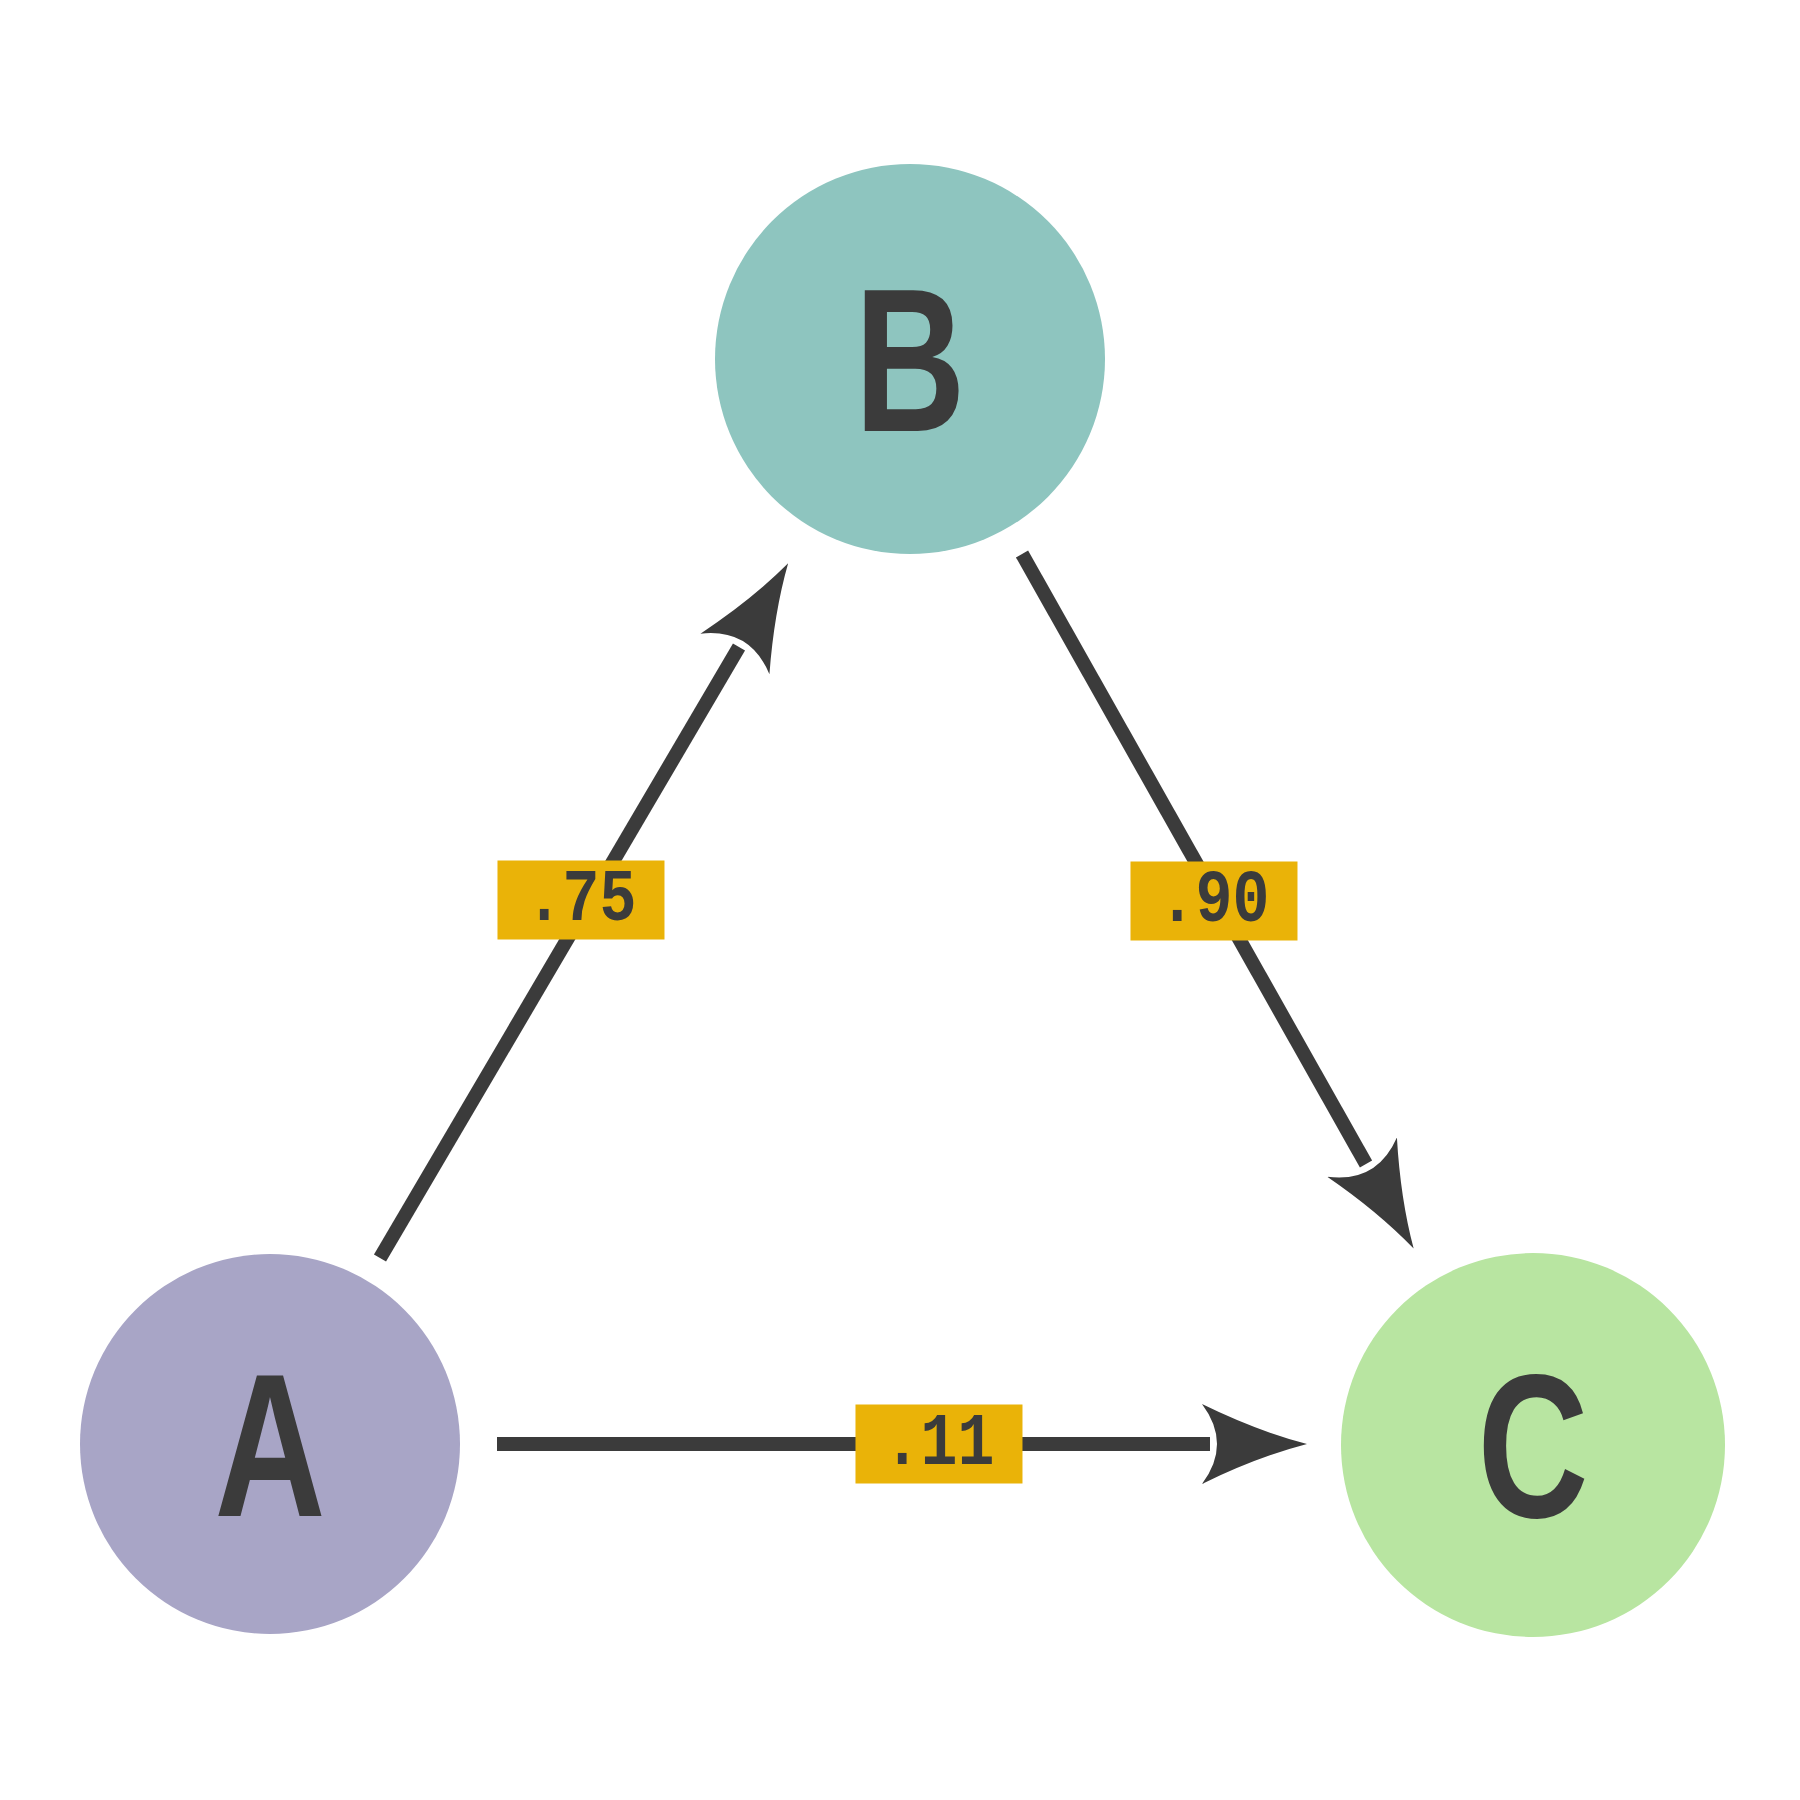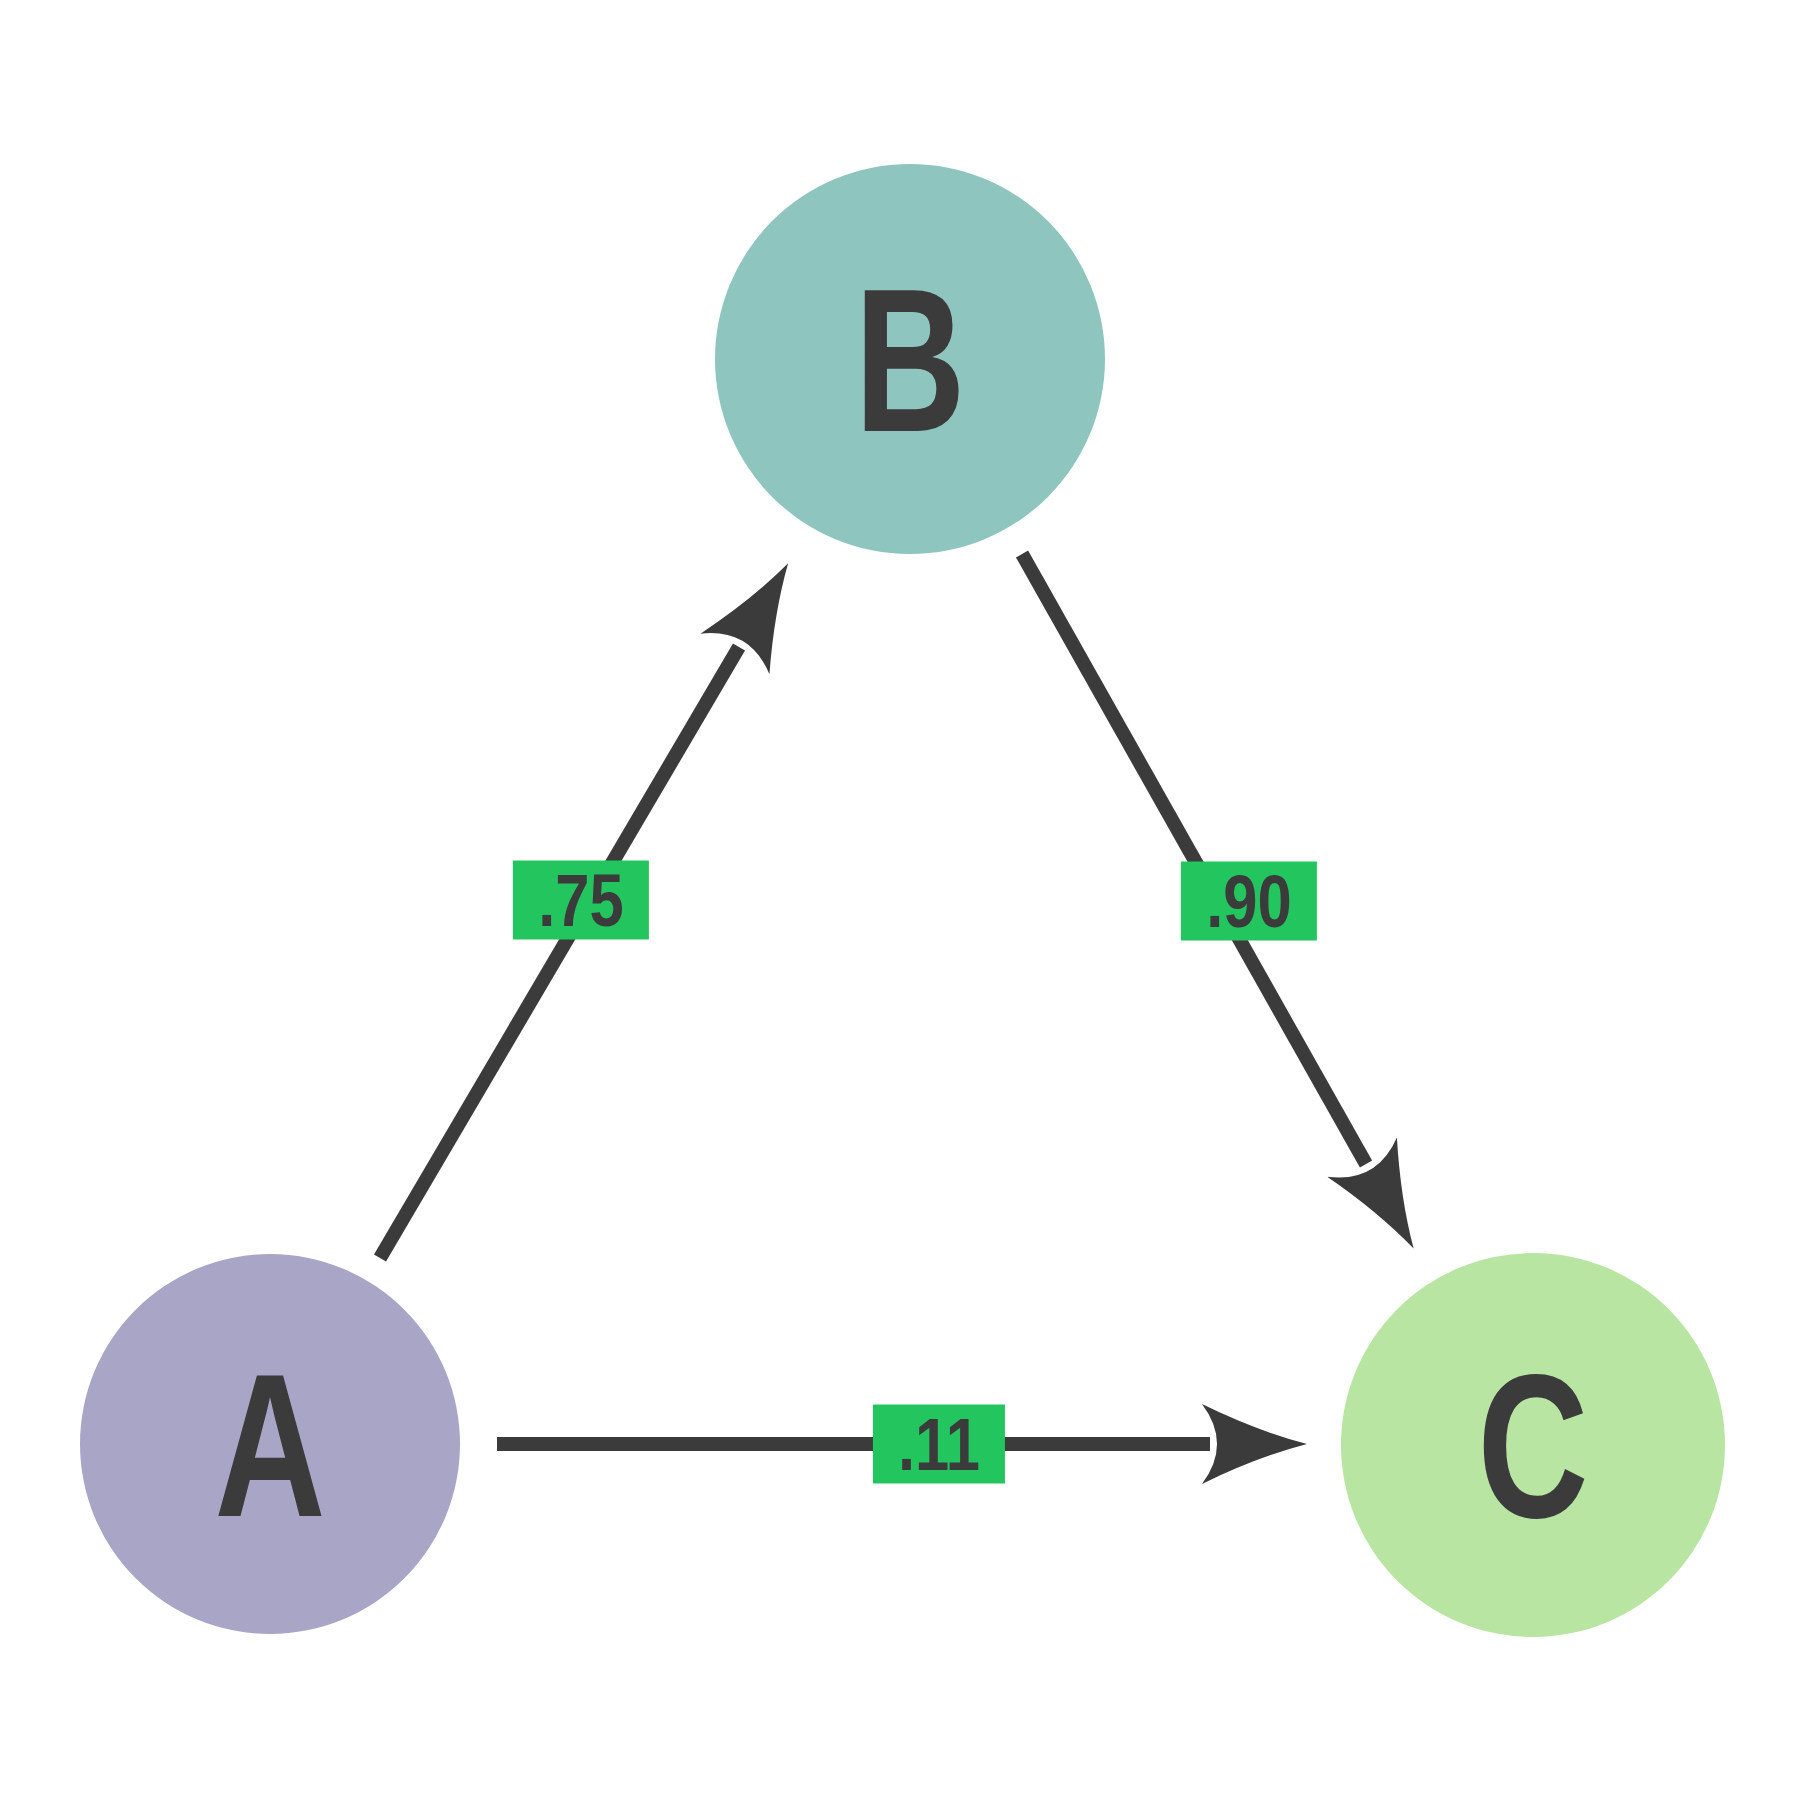--- a/index.html
+++ b/index.html
@@ -41,9 +41,10 @@
   .edge-label {
     position: absolute;
     transform: translate(-50%, -50%);
-    background: #22c55e;
+    background: #eab308;
     padding: 2px 16px;
     line-height: 1;
+    font-family: Liberation Mono, monospace;
   }
   .edge-label-text {
     font-size: 75px;

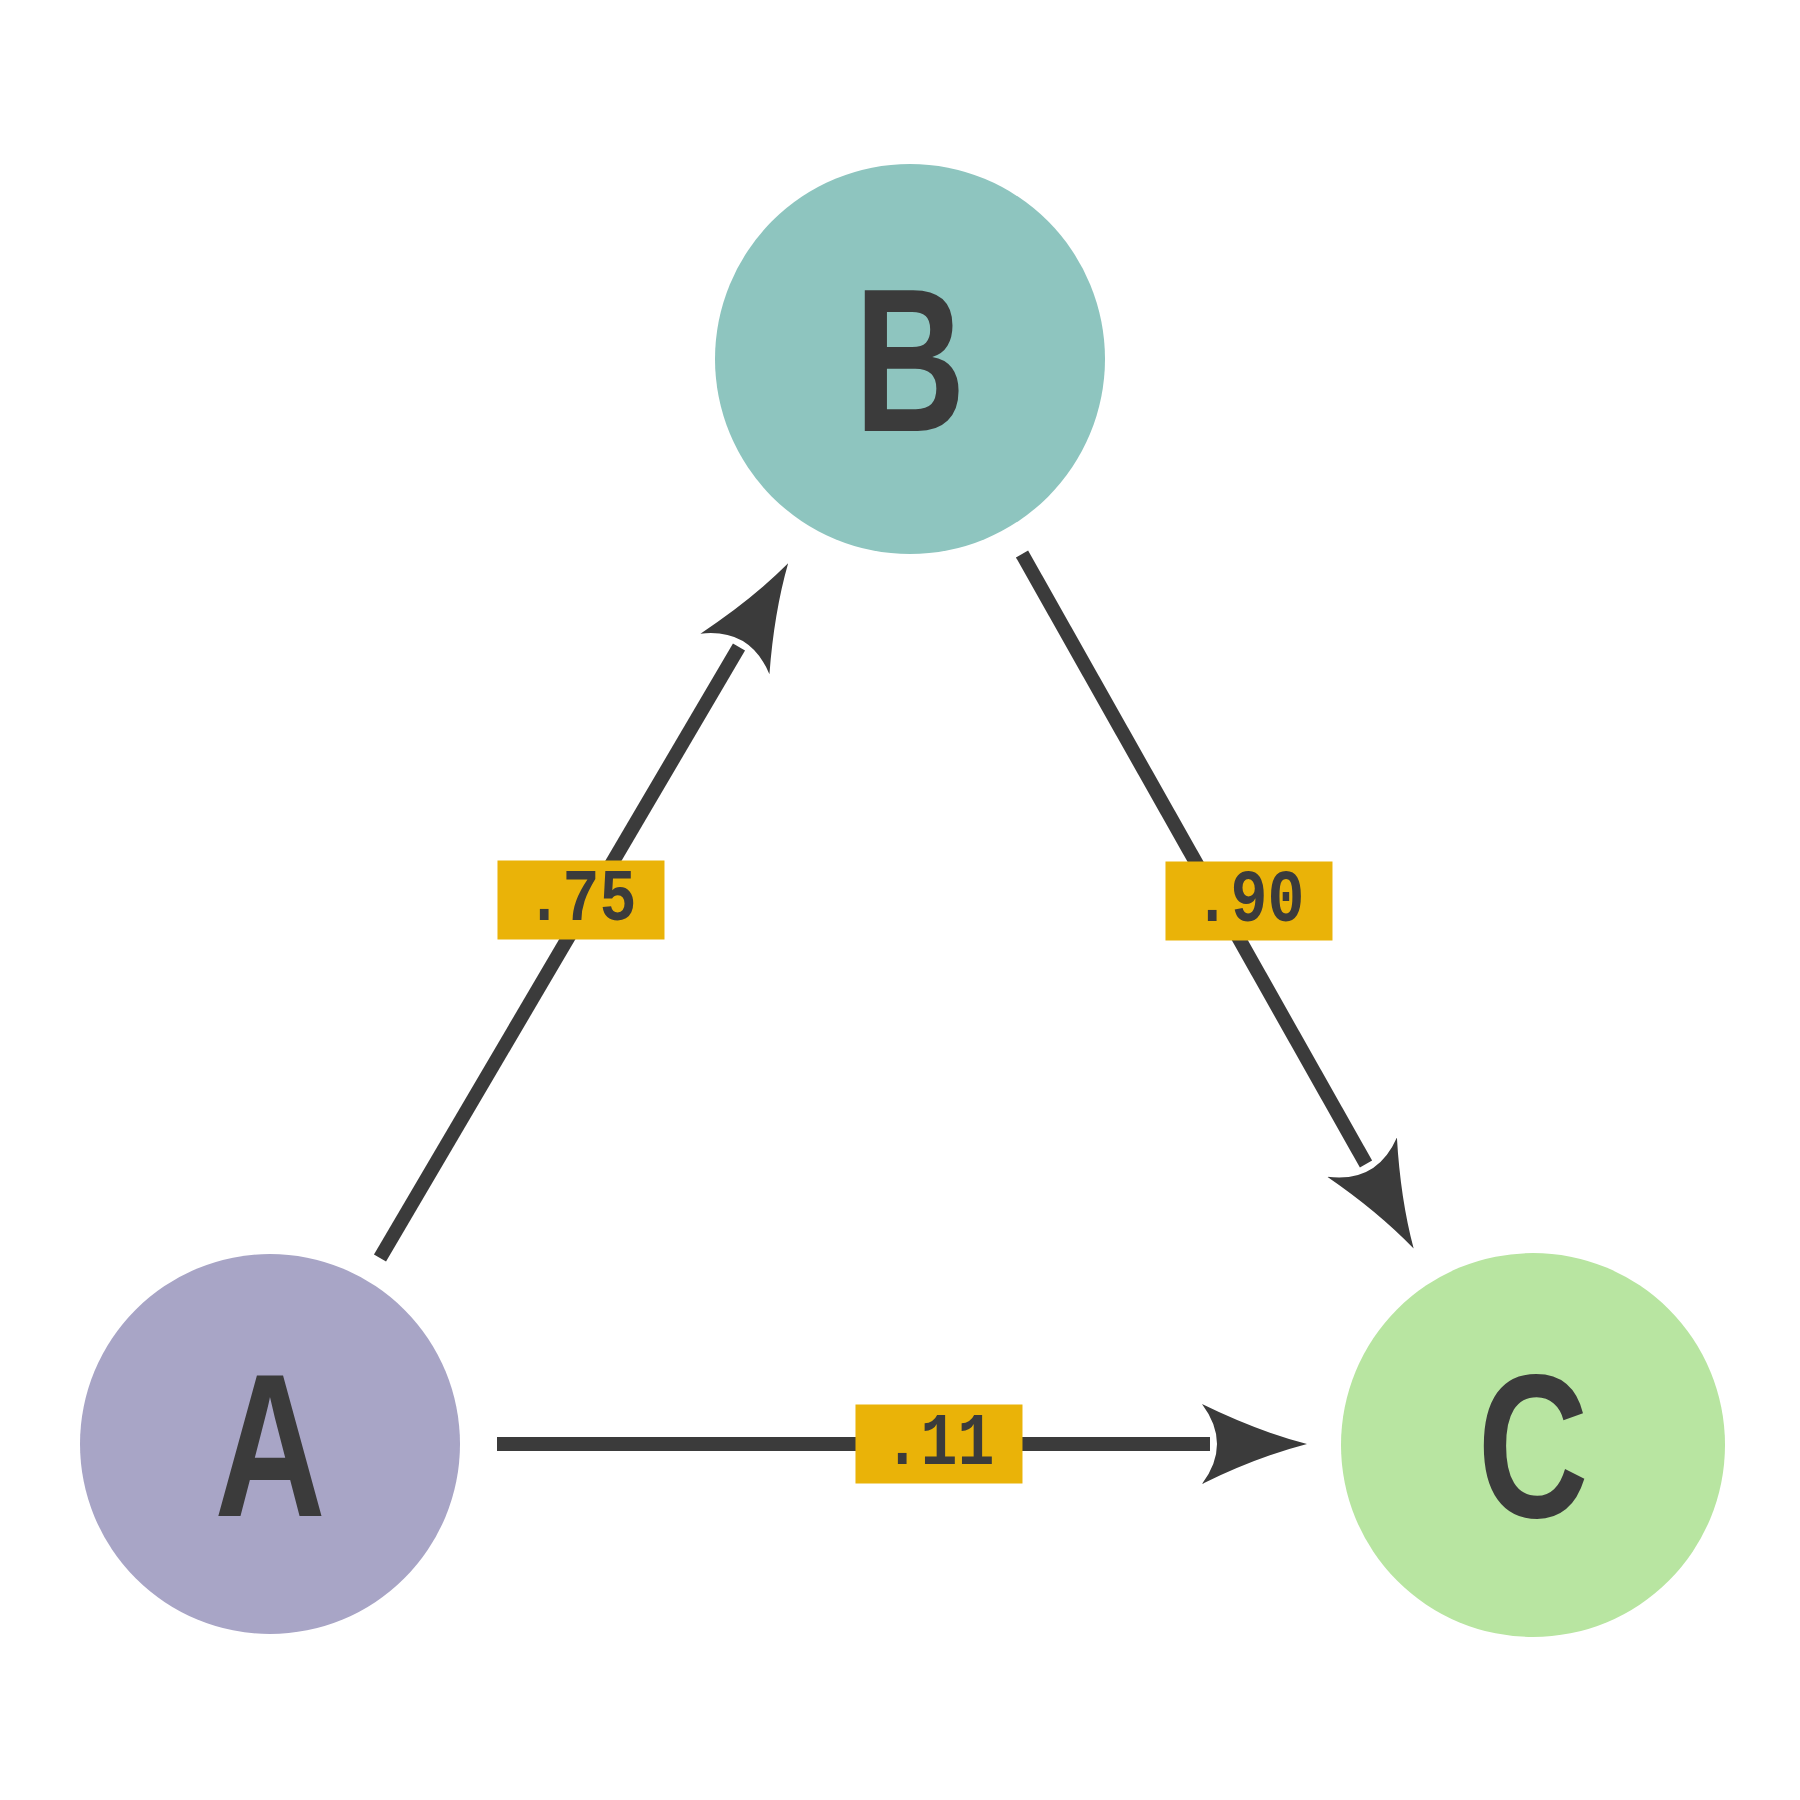--- a/index.html
+++ b/index.html
@@ -75,7 +75,7 @@
     <span class="edge-label-text">.75</span>
   </div>
 
-  <div class="edge-label" style="left: 1249px; top: 901px; text-align: center;">
+  <div class="edge-label" style="left: 1214px; top: 901px; text-align: center;">
     <span class="edge-label-text">.90</span>
   </div>
 

